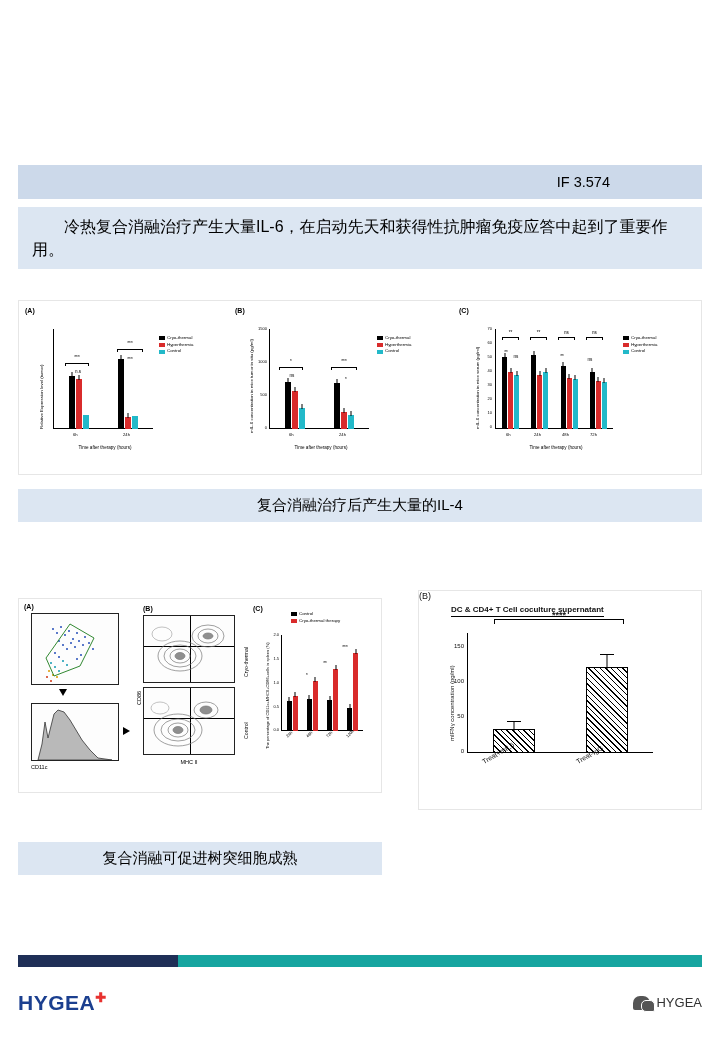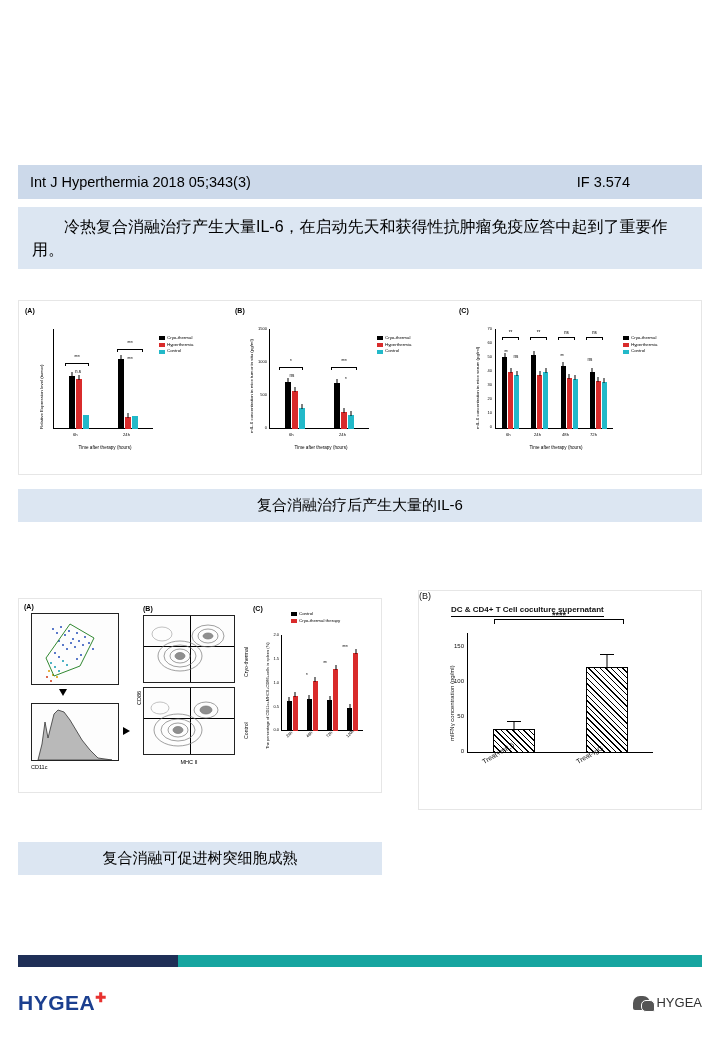--- a/index.html
+++ b/index.html
@@ -299,7 +299,6 @@
 
 
   <div class="journal-bar">
-    <span class="jtext">Int J Hyperthermia 2018 05;343(3)</span>
     <span class="jif">IF 3.574</span>
   </div>
 

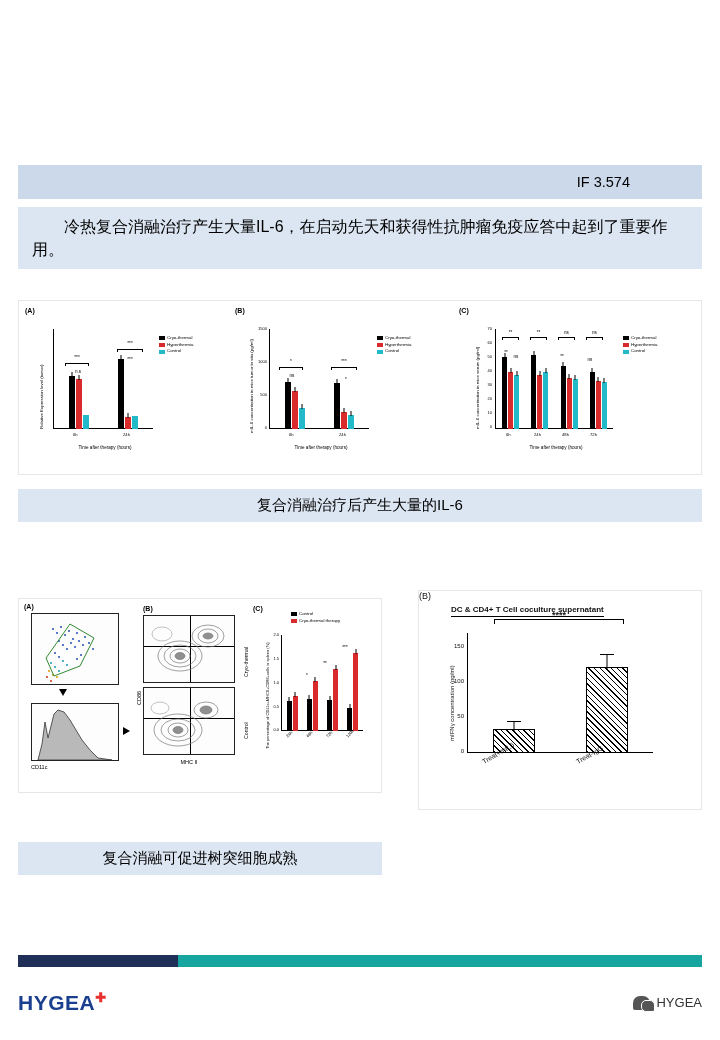--- a/index.html
+++ b/index.html
@@ -49,7 +49,7 @@
   }
   .journal-bar .jif {
     margin-left: auto;
-    margin-right: 60px;
+    margin-right: 80px;
     font-size: 14.5px;
     color: #000;
   }

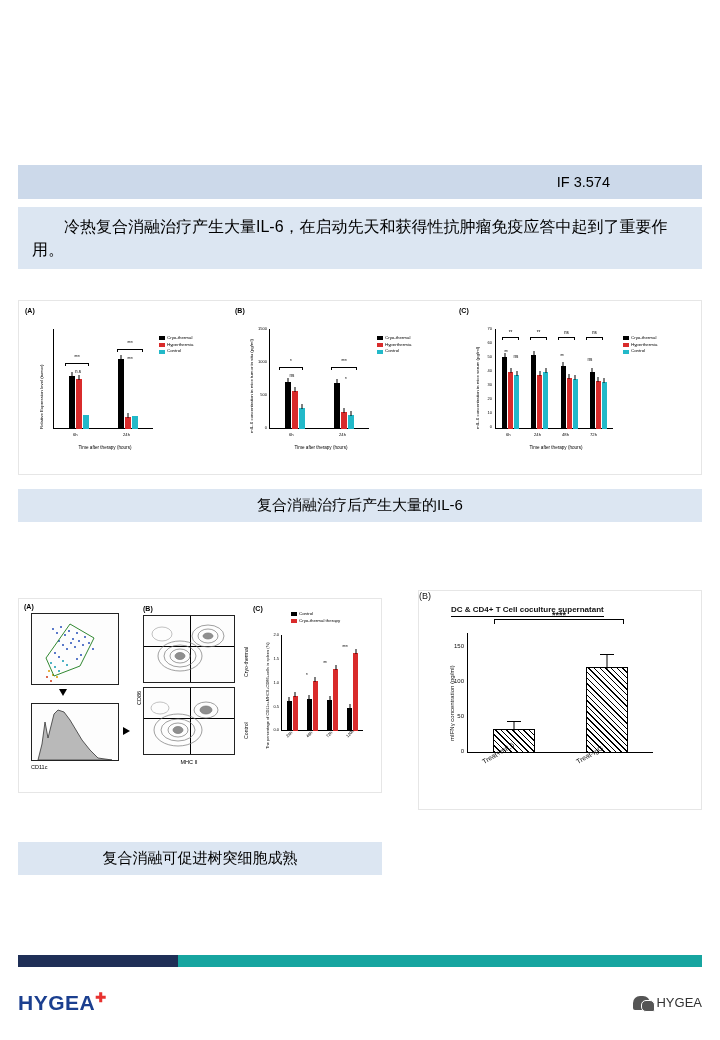--- a/index.html
+++ b/index.html
@@ -507,7 +507,7 @@
 
   </div>
 
-  <div class="caption-bar" id="cap1">复合消融治疗后产生大量的IL-6</div>
+  <div class="caption-bar" id="cap1">复合消融治疗后产生大量的IL-4</div>
 
   <div class="panelA-box">
     <div class="fig" style="width:362px;height:193px;">

